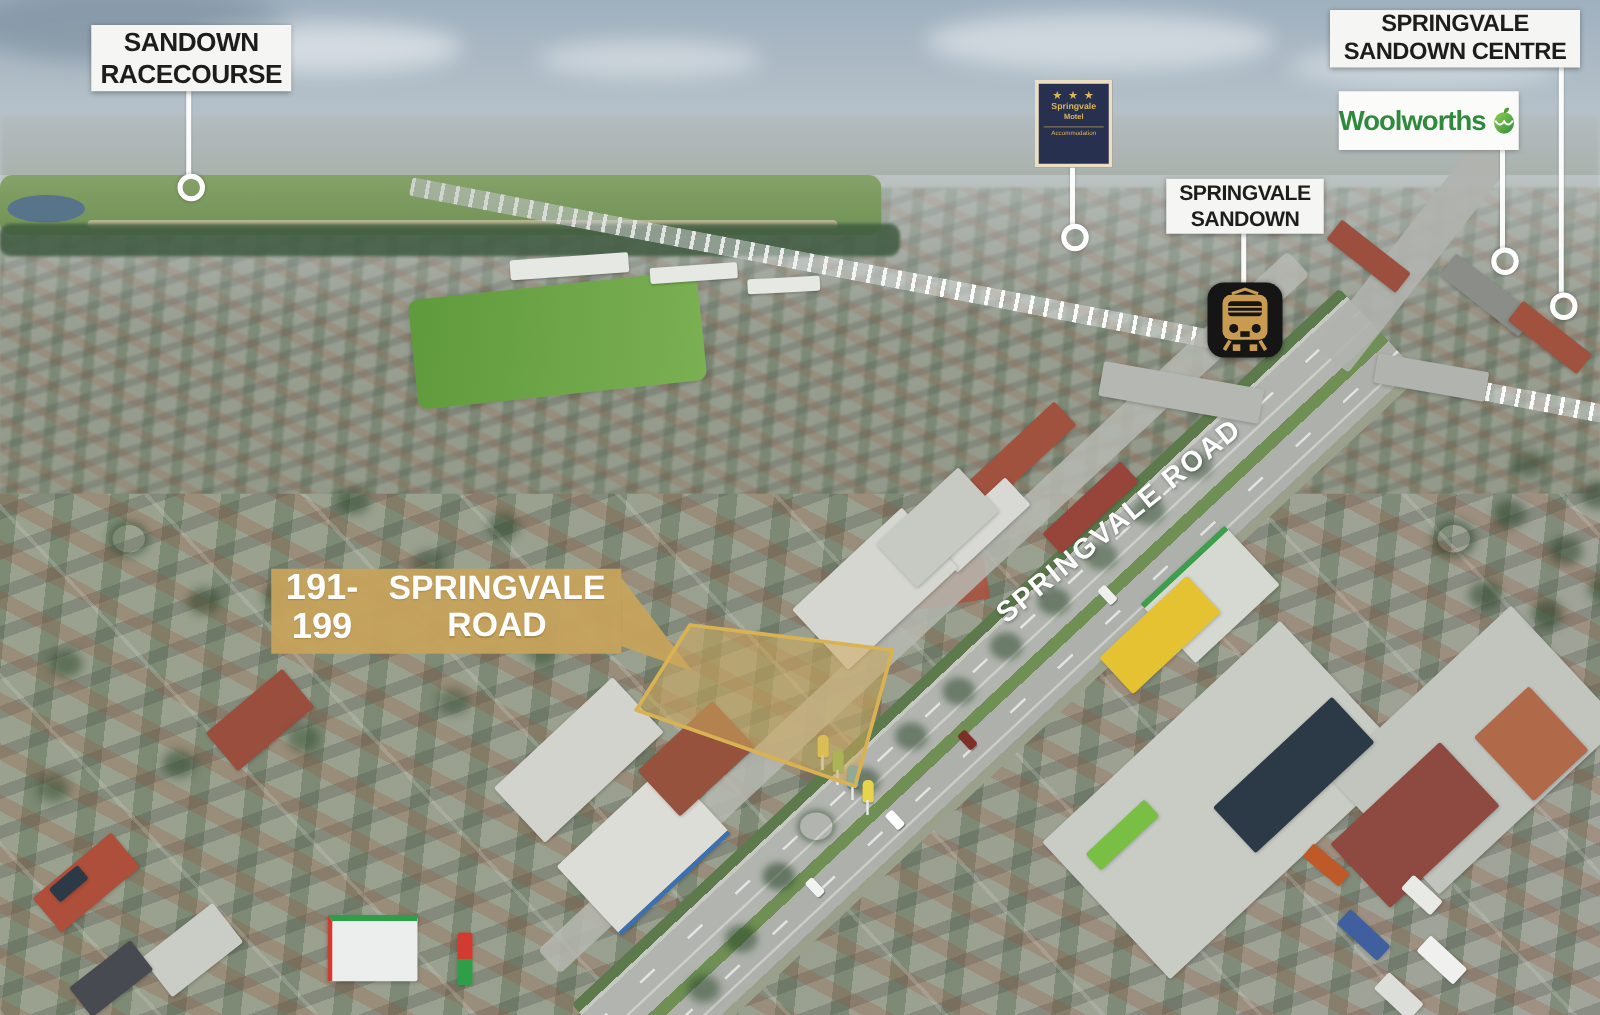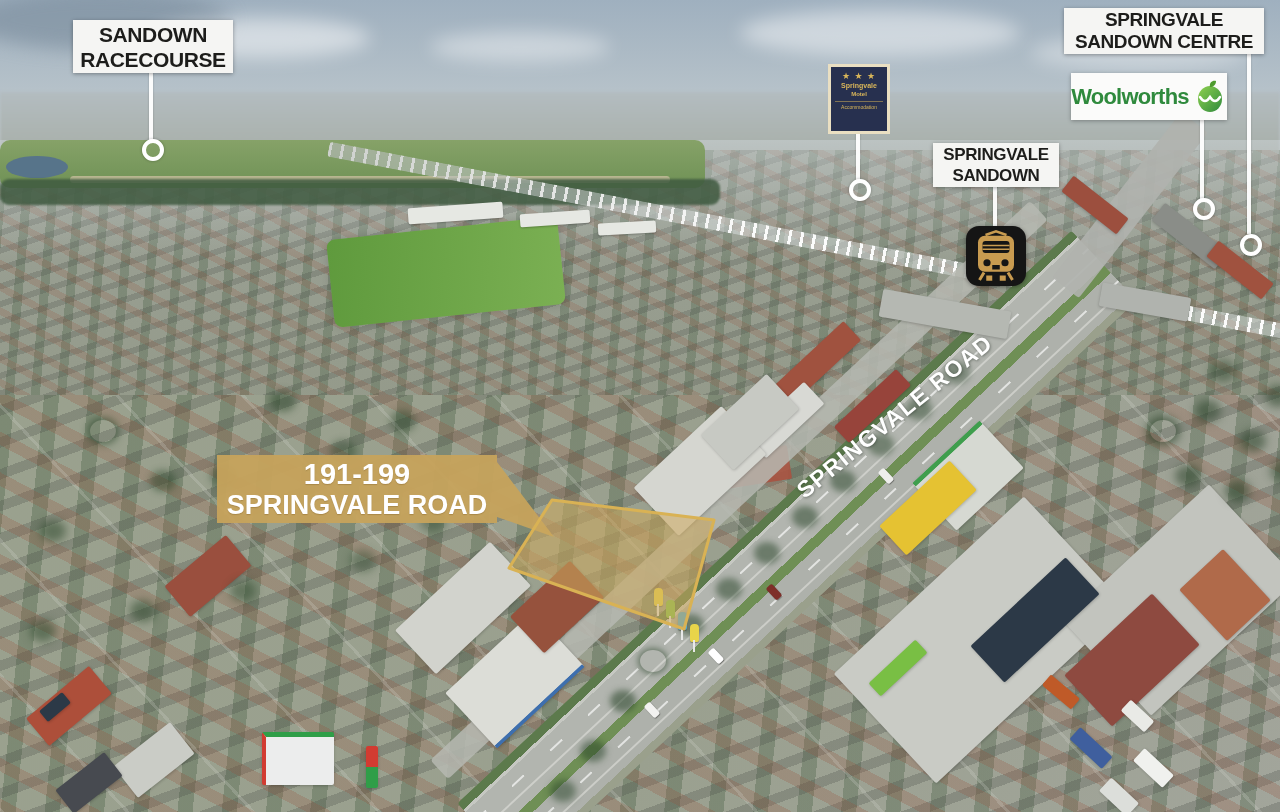--- a/index.html
+++ b/index.html
@@ -77,7 +77,7 @@
   .motel .t1{font-size:7px;font-weight:bold;line-height:8px;}
   .motel .t2{font-size:6px;font-weight:bold;line-height:8px;}
   .motel .t3{font-size:5px;line-height:10px;border-top:1px solid rgba(217,182,90,.5);margin:3px 4px 0;}
-  .woolies{left:1071px;top:73px;width:156px;height:47px;background:#fbfbfa;display:flex;align-items:center;
+  .woolies{left:1071px;top:73px;width:144px;height:47px;background:#fbfbfa;display:flex;align-items:center;
     justify-content:center;gap:4px;box-shadow:0 1px 4px rgba(0,0,0,.3);}
   .woolies .wtext{color:#2f8a3d;font-size:22px;font-weight:bold;letter-spacing:-0.8px;}
 </style>

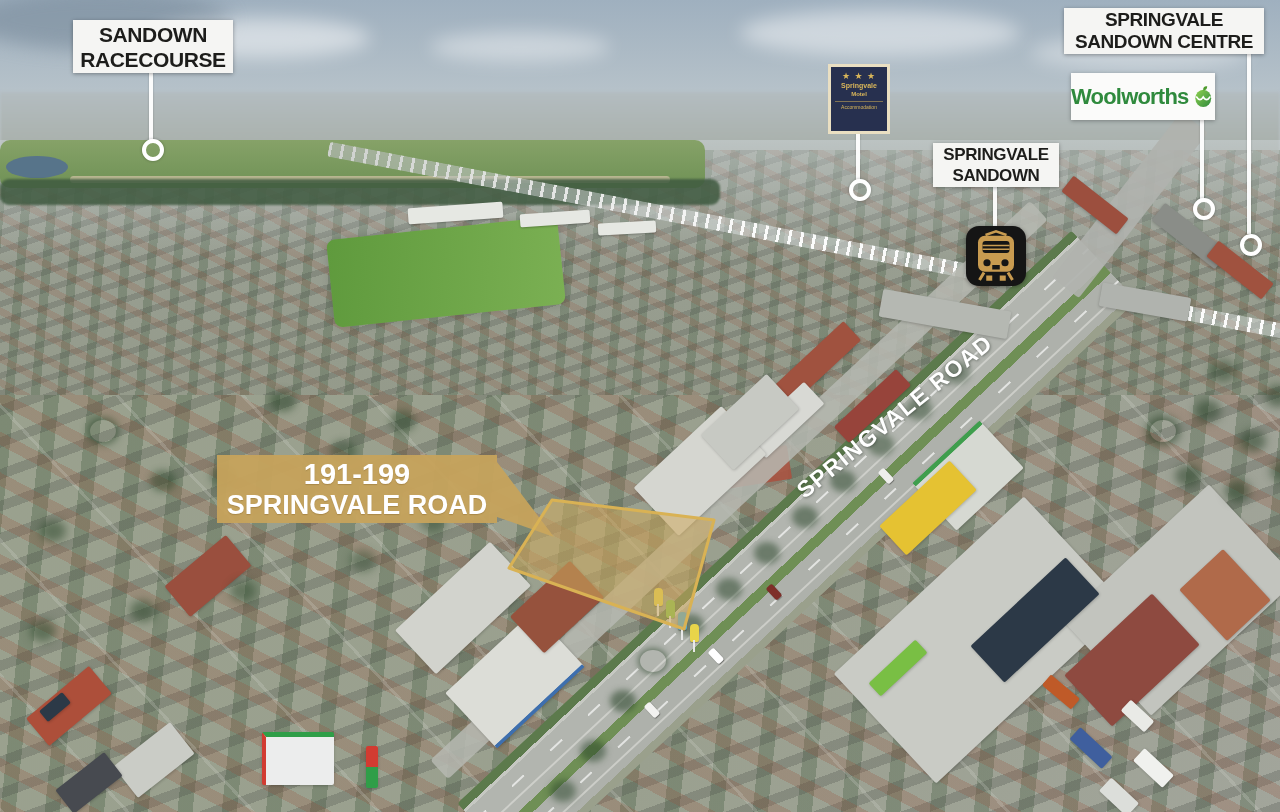--- a/index.html
+++ b/index.html
@@ -64,7 +64,7 @@
   .leader{width:4px;background:rgba(255,255,255,.95);box-shadow:0 0 2px rgba(0,0,0,.25);}
   .ring{width:14px;height:14px;border:4px solid #fff;border-radius:50%;box-shadow:0 0 3px rgba(0,0,0,.3);}
   .gold-label{left:217px;top:455px;width:280px;height:68px;background:rgba(198,163,92,.95);
-    color:#fff;font-weight:bold;text-align:center;display:flex;flex-direction:column;justify-content:center;
+    color:#fff;font-weight:bold;text-align:center;display:flex;flex-direction:row;justify-content:center;
     text-shadow:0 1px 1px rgba(90,60,10,.25);}
   .road-text{left:800px;top:480px;transform:rotate(-39deg);transform-origin:0 50%;
     color:#fff;font-weight:bold;font-size:23px;letter-spacing:1.5px;white-space:nowrap;

